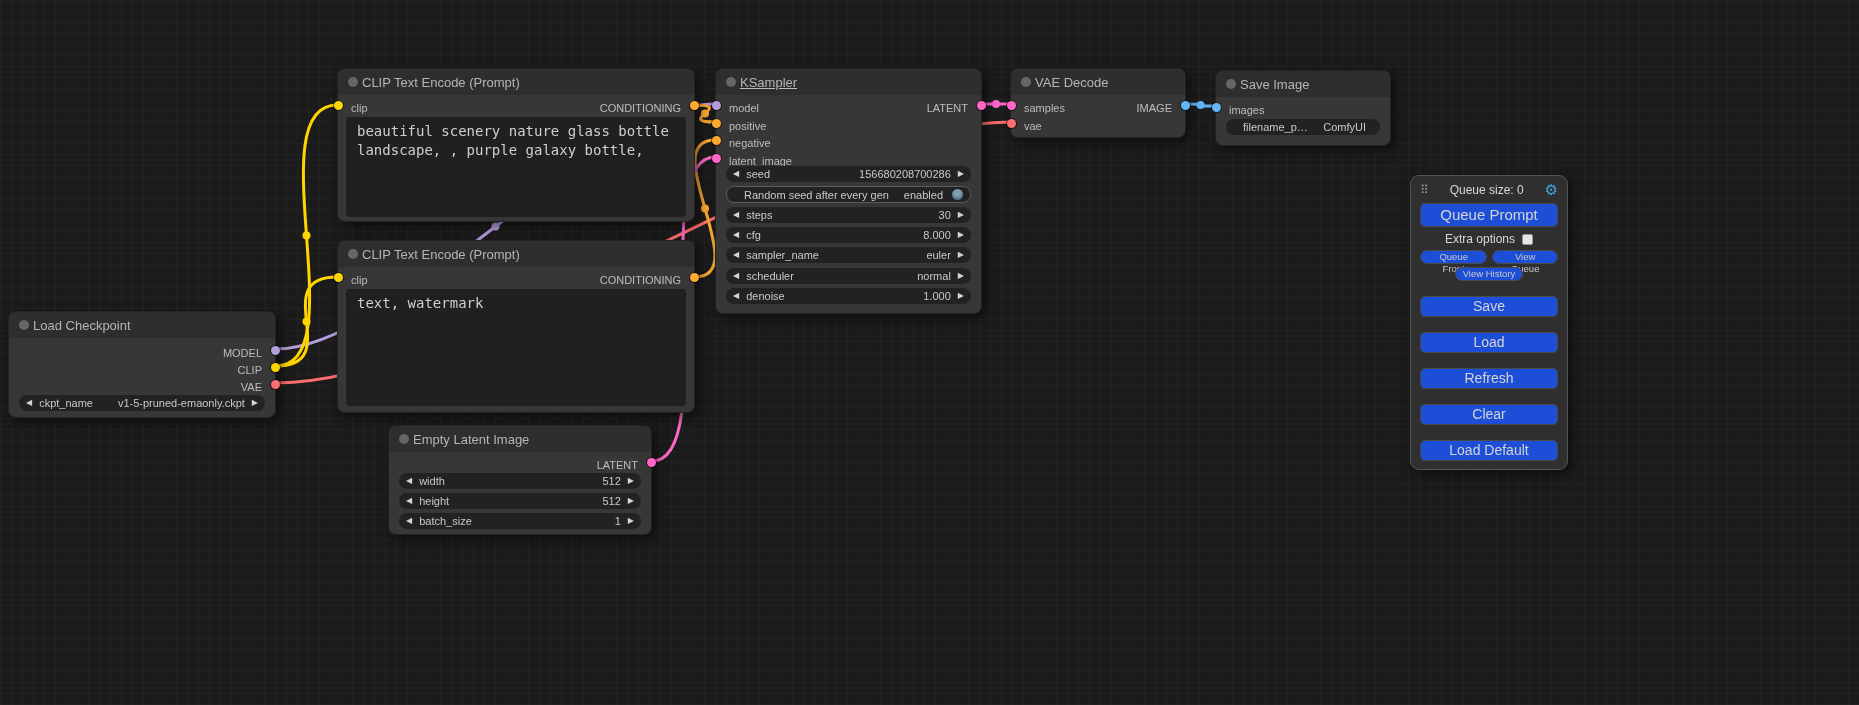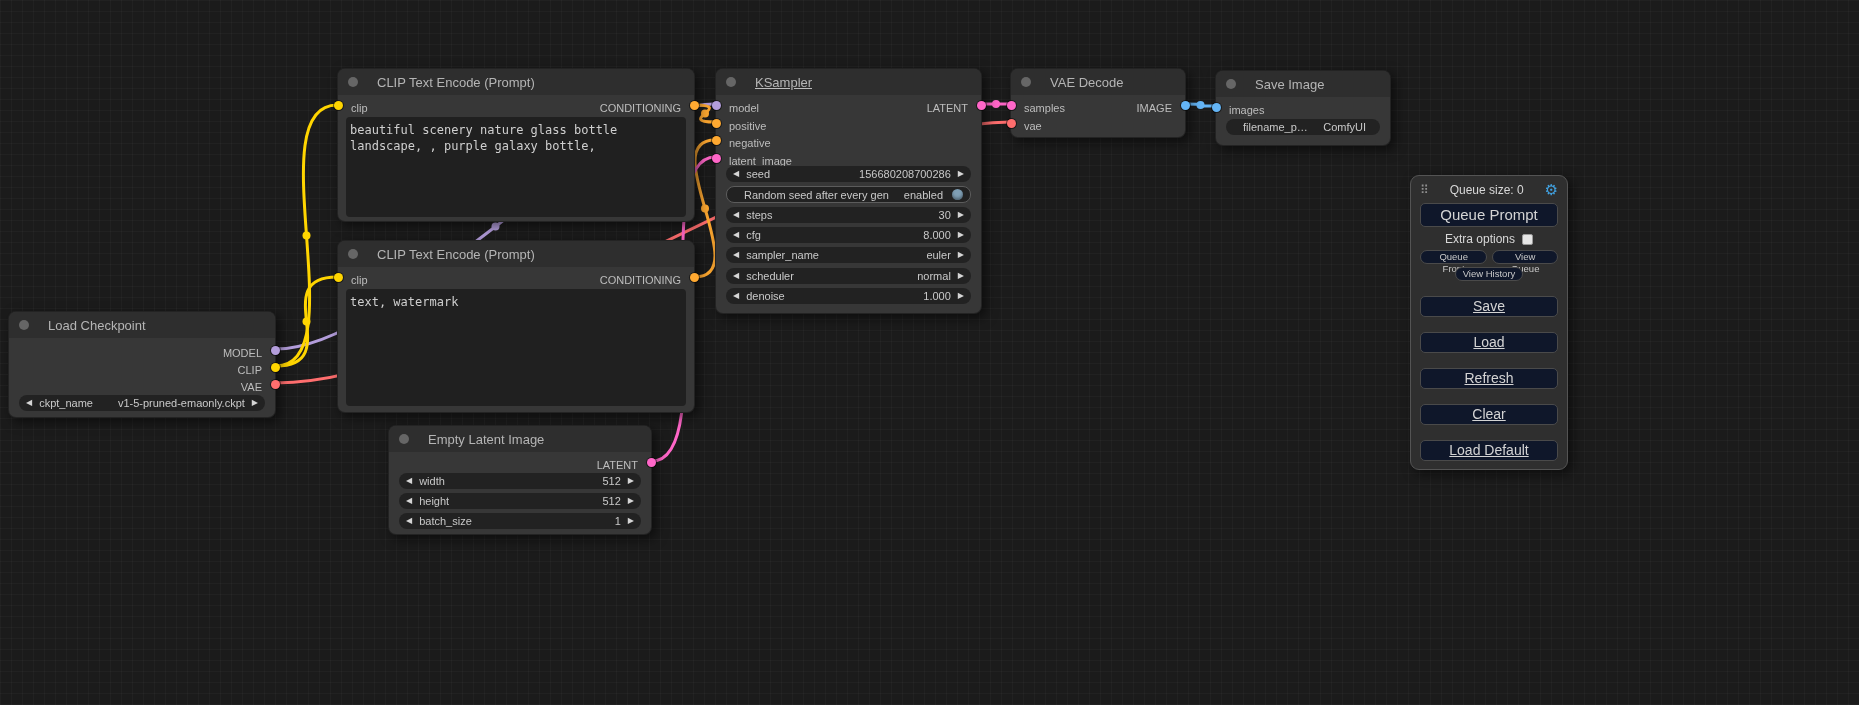--- a/index.html
+++ b/index.html
@@ -29,7 +29,7 @@
     color:#bdbdbd;
   }
   .node-title {
-    height:26px; display:flex; align-items:center; gap:19px;
+    height:26px; display:flex; align-items:center; gap:4px;
     padding:0 10px; font-size:13px; color:#b5b5b5;
     background:#2e2e2e; border-radius:7px 7px 0 0;
   }

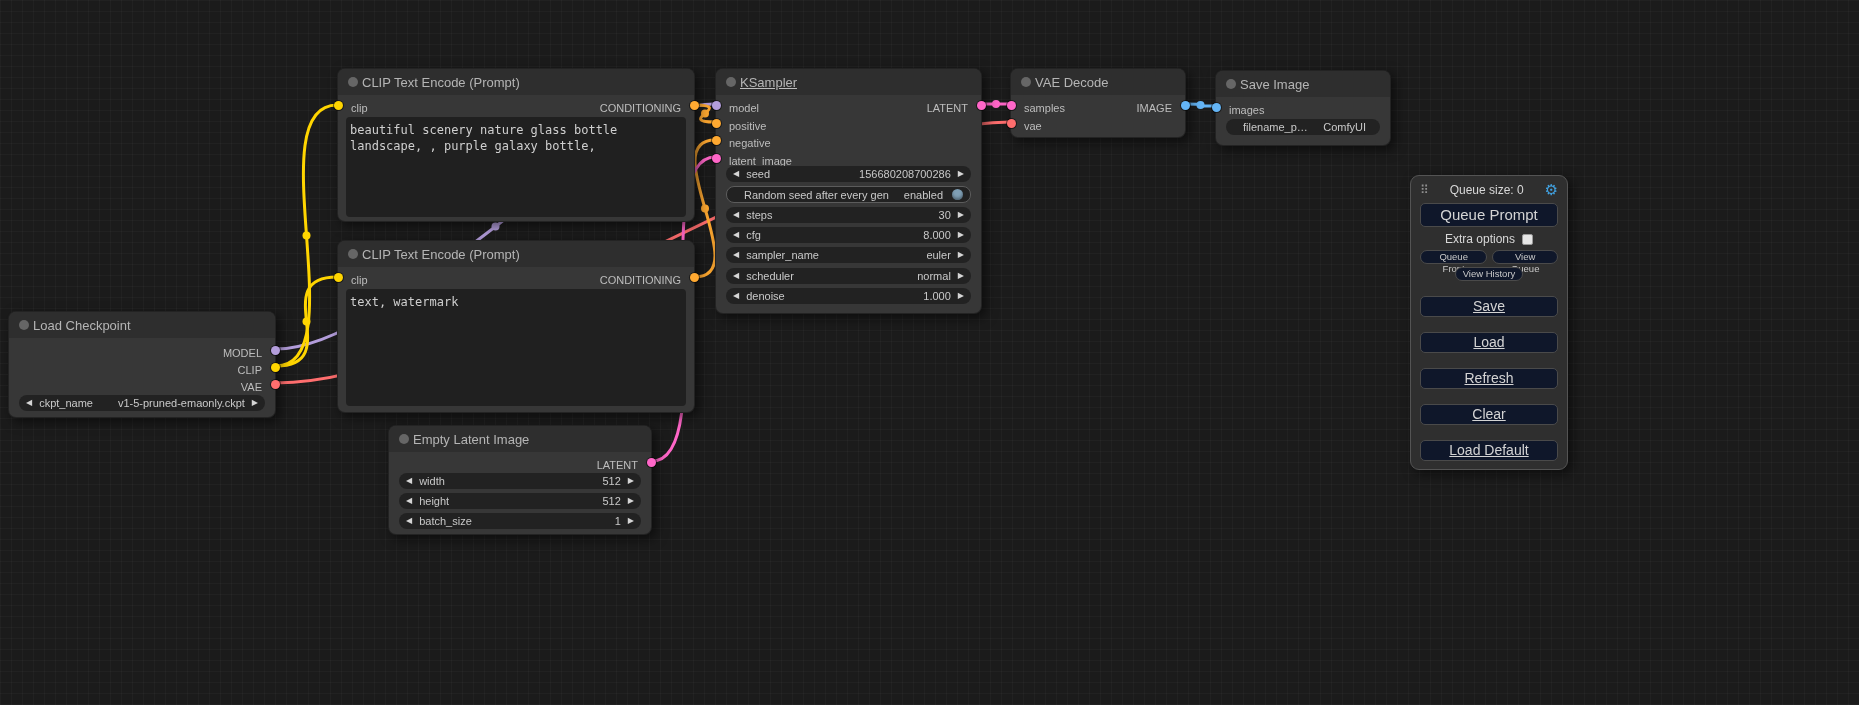--- a/index.html
+++ b/index.html
@@ -71,9 +71,9 @@
   .prompt-box {
     position:absolute; left:8px; right:8px;
     background:#202020; border-radius:4px;
-    padding:5px 4px;
+    padding:5px 11px;
     font-family:"DejaVu Sans Mono", monospace;
-    font-size:12px; line-height:1.35; color:#cfcfcf;
+    font-size:14px; line-height:1.35; color:#cfcfcf;
     overflow:hidden; white-space:pre-wrap; word-break:break-word;
   }
 

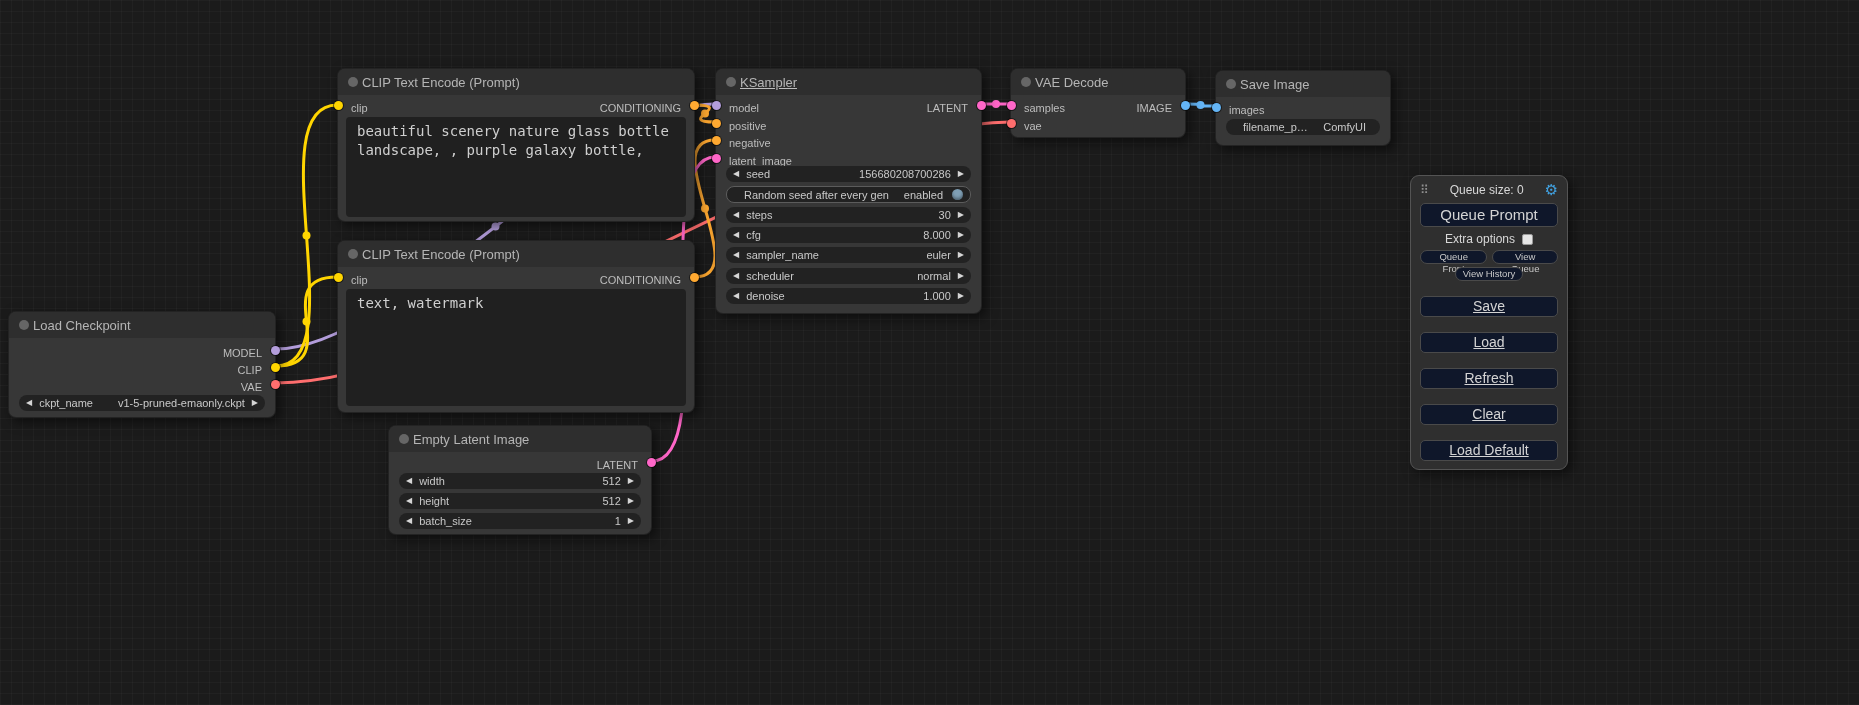--- a/index.html
+++ b/index.html
@@ -92,7 +92,7 @@
 
   .btn {
     display:block; width:100%;
-    background:#0f172a; border:1px solid #4a4a4a; border-radius:5px;
+    background:#1d4ed8; border:1px solid #4a4a4a; border-radius:5px;
     color:#d4d4d4; text-align:center; cursor:pointer;
     font-family:"Liberation Sans", sans-serif;
   }

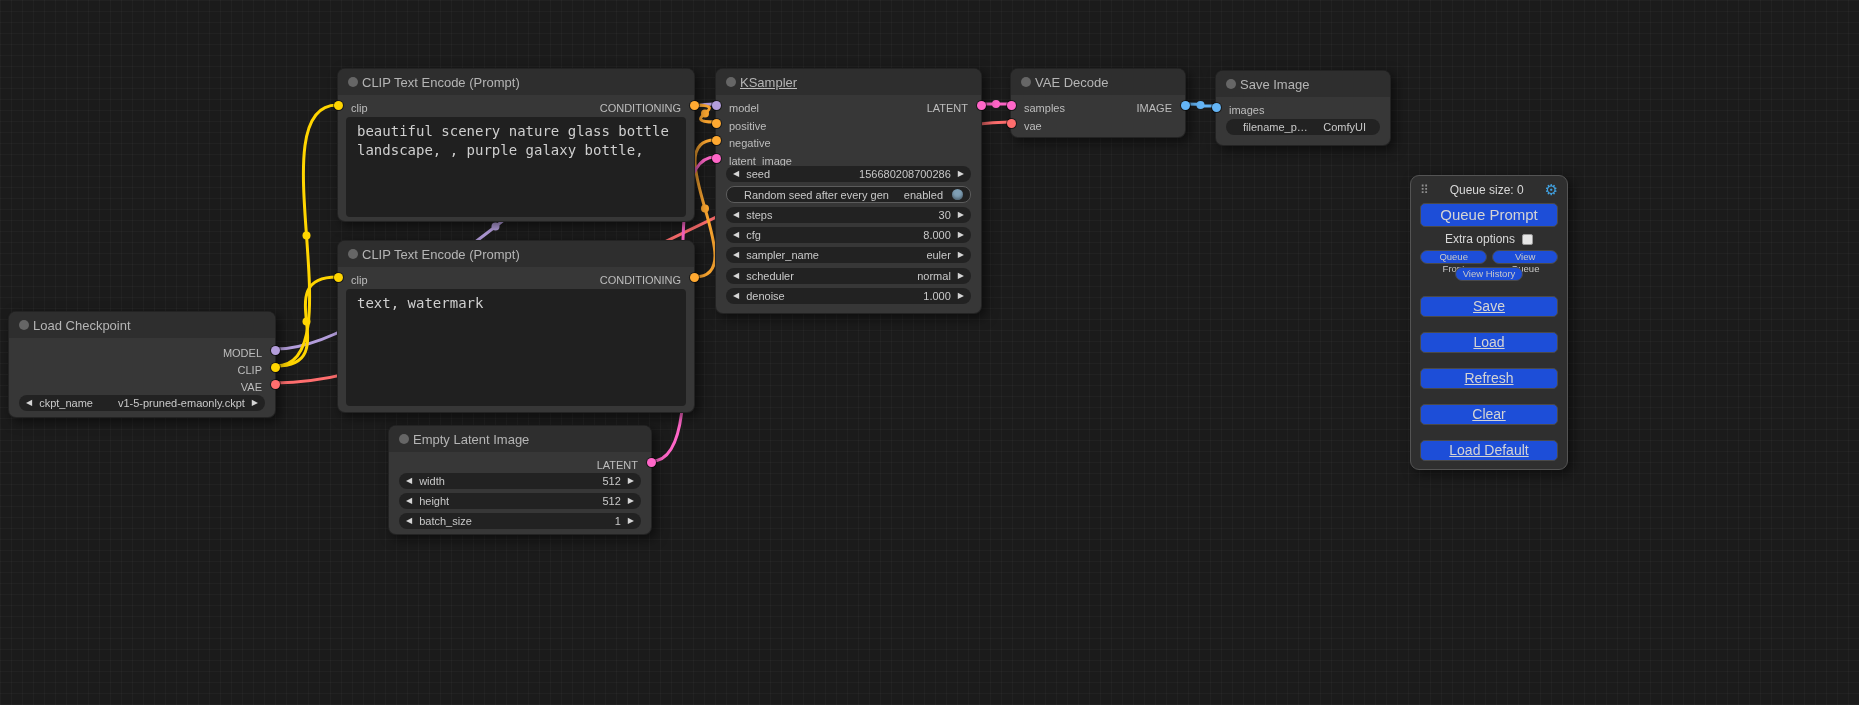--- a/index.html
+++ b/index.html
@@ -97,7 +97,7 @@
     font-family:"Liberation Sans", sans-serif;
   }
   .btn-queue { height:24px; font-size:15px; line-height:22px; margin:6px 0 5px 0; }
-  .btn-big   { height:21px; font-size:14px; line-height:19px; margin-top:15px;text-decoration:underline; }
+  .btn-big   { height:21px; font-size:14px; line-height:19px; margin-top:15px; }
   .btn-small {
     display:inline-block; width:auto; height:14px;
     font-size:9.5px; line-height:12px; padding:0 7px; border-radius:8px;

